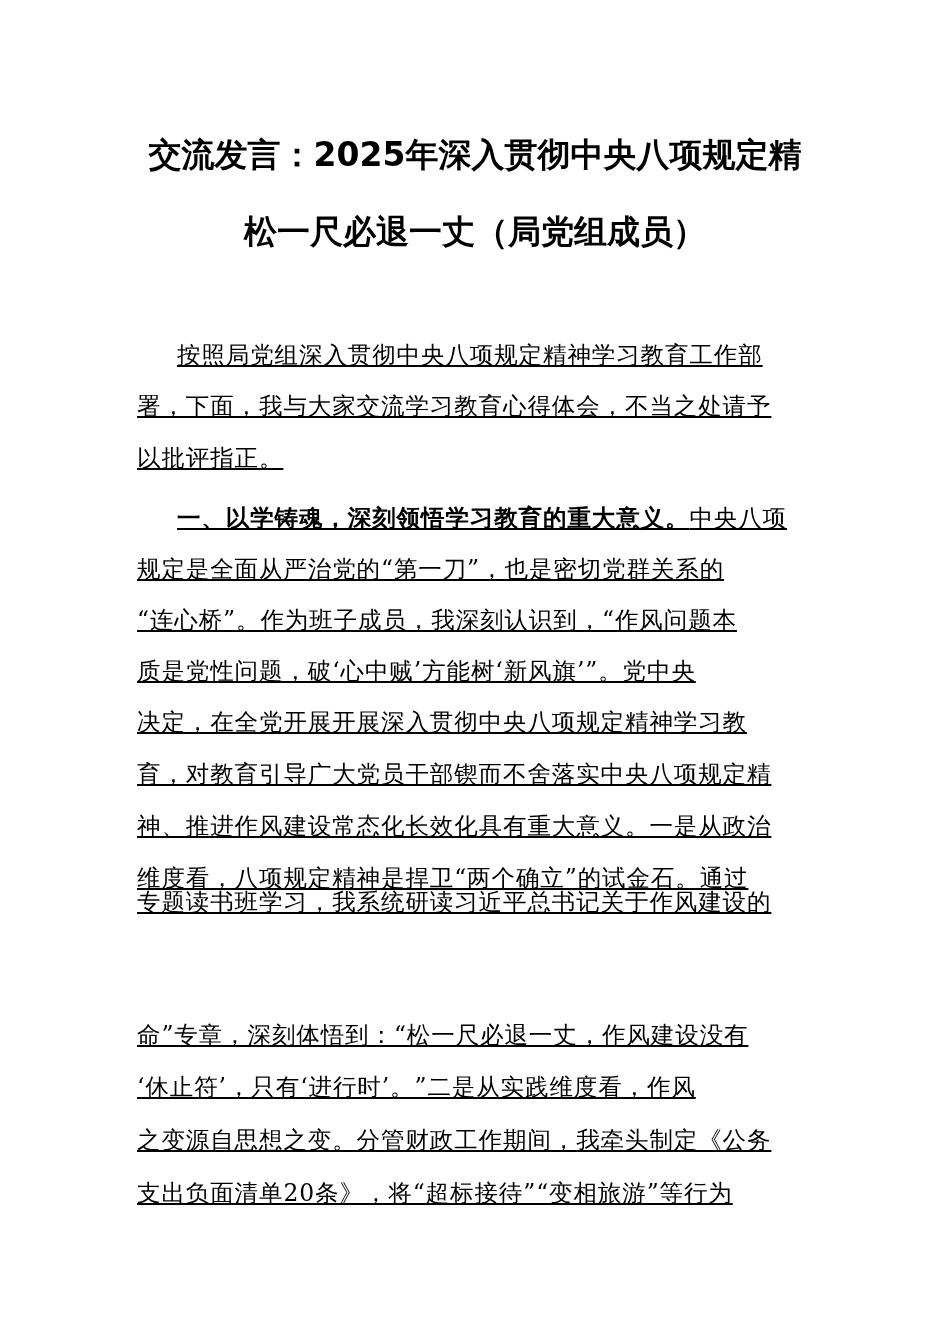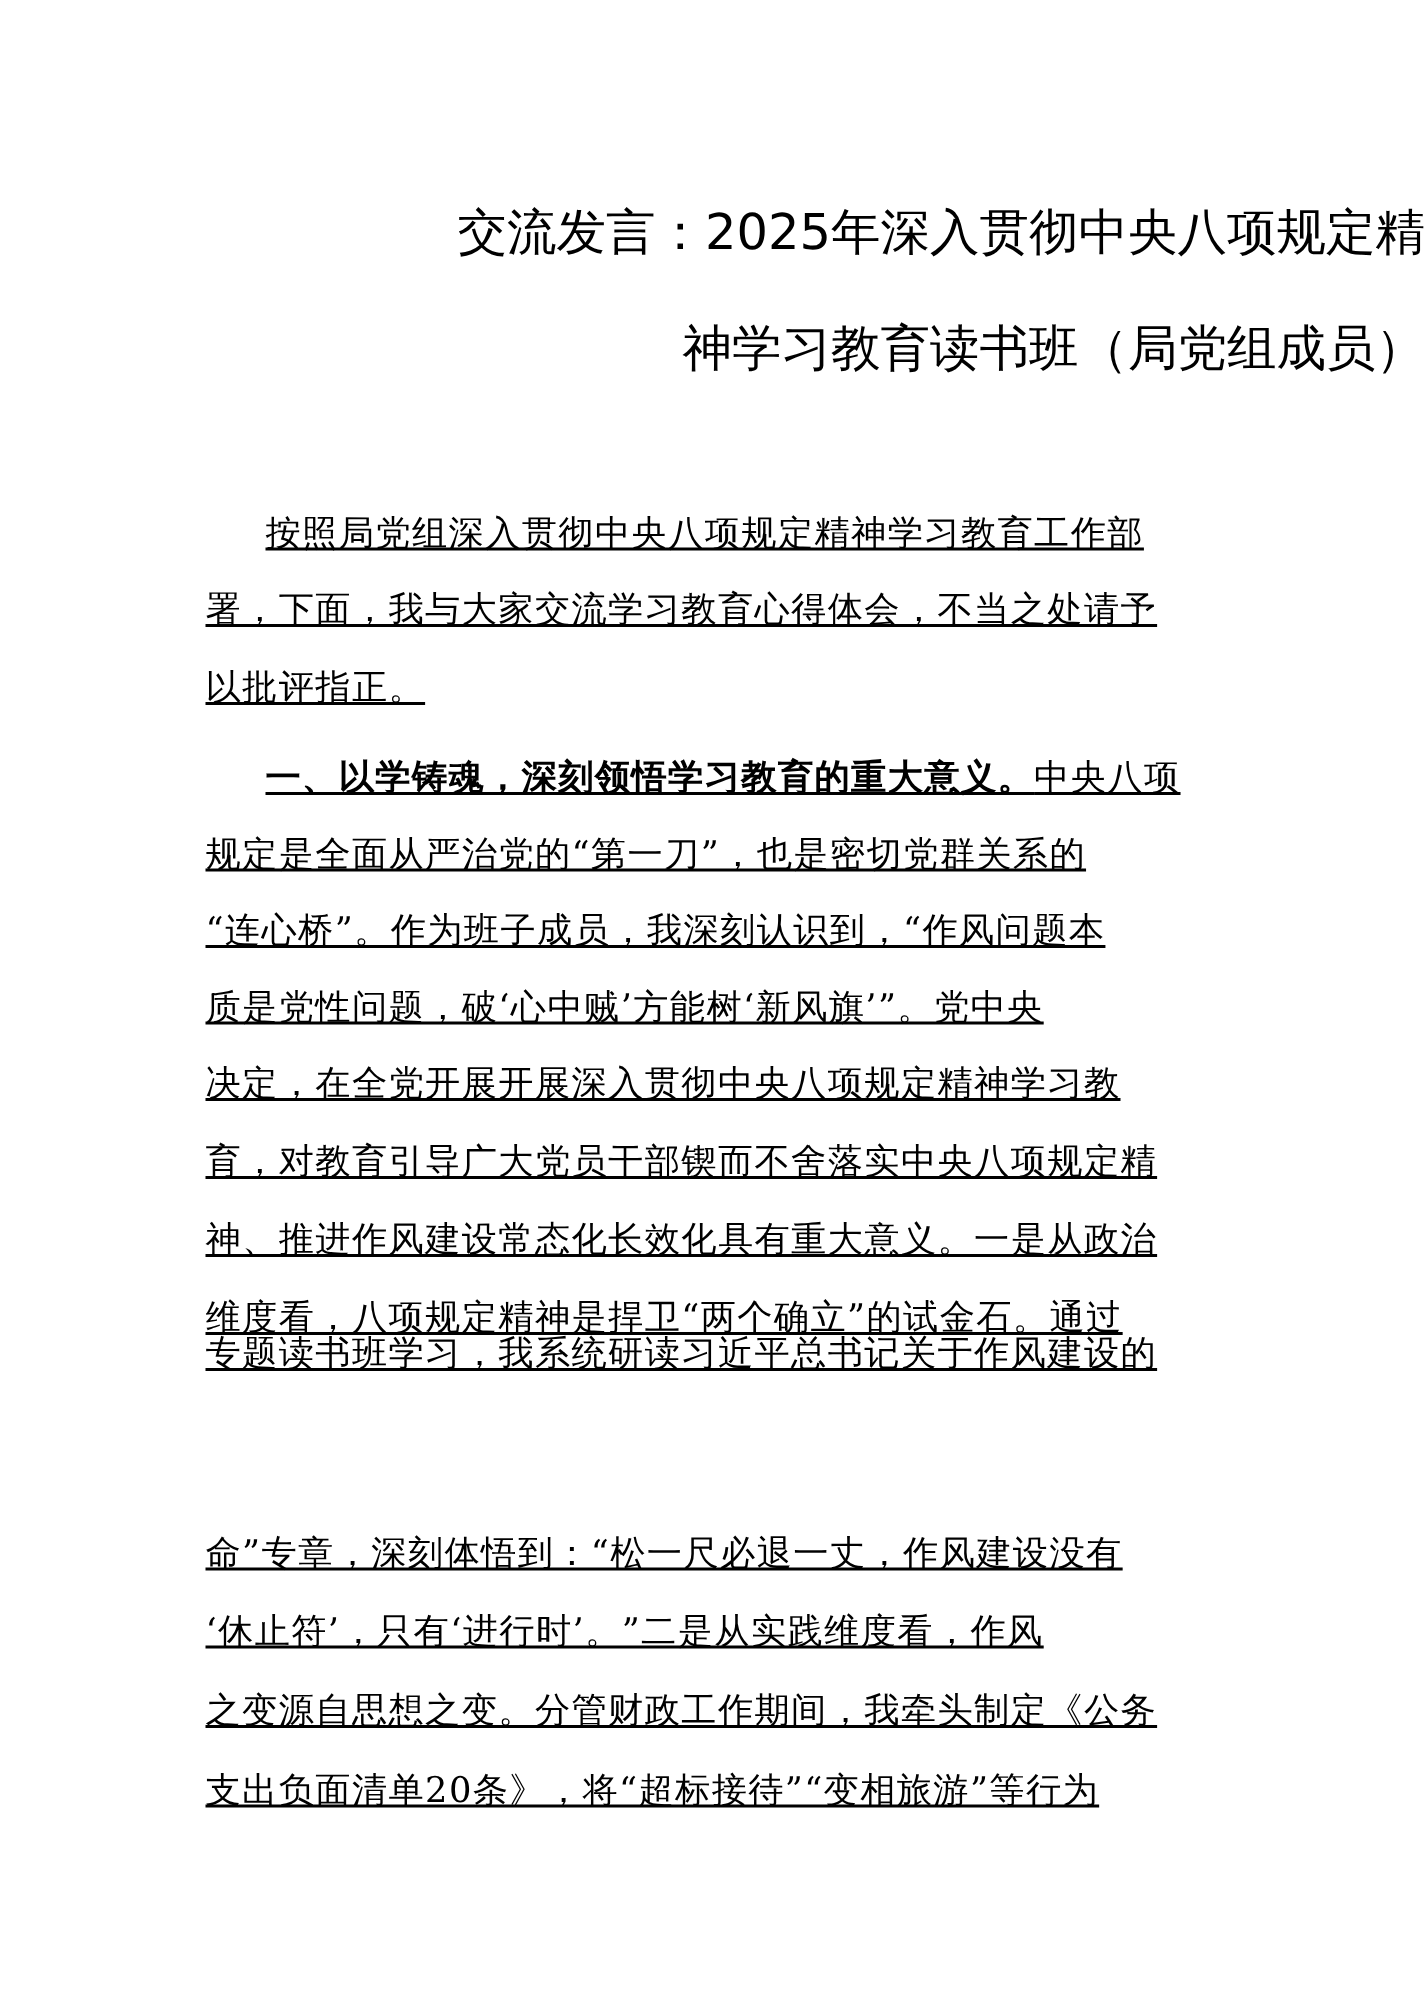--- a/index.html
+++ b/index.html
@@ -6,9 +6,9 @@
   body { width: 950px; height: 1344px; position: relative; overflow: hidden;
          font-family: "DejaVu Sans", "Liberation Sans", sans-serif; color: #000; }
   .page { position: absolute; left: 0; top: 0; width: 950px; height: 1344px; background: #fff; }
-  .title-line { position: absolute; left: 0; width: 950px; text-align: right;
+  .title-line { position: absolute; left: 0; width: 950px; text-align: center;
                 font-size: 33px; line-height: 40px; letter-spacing: 0px; white-space: nowrap;
-                font-family: "DejaVu Sans", sans-serif; }
+                font-family: "DejaVu Sans", sans-serif; font-weight: bold; }
   .title-line.l1 { top: 135px; }
   .title-line.l2 { top: 212px; }
   .line { position: absolute; left: 137px; width: 680px; font-size: 23.5px; line-height: 30px;

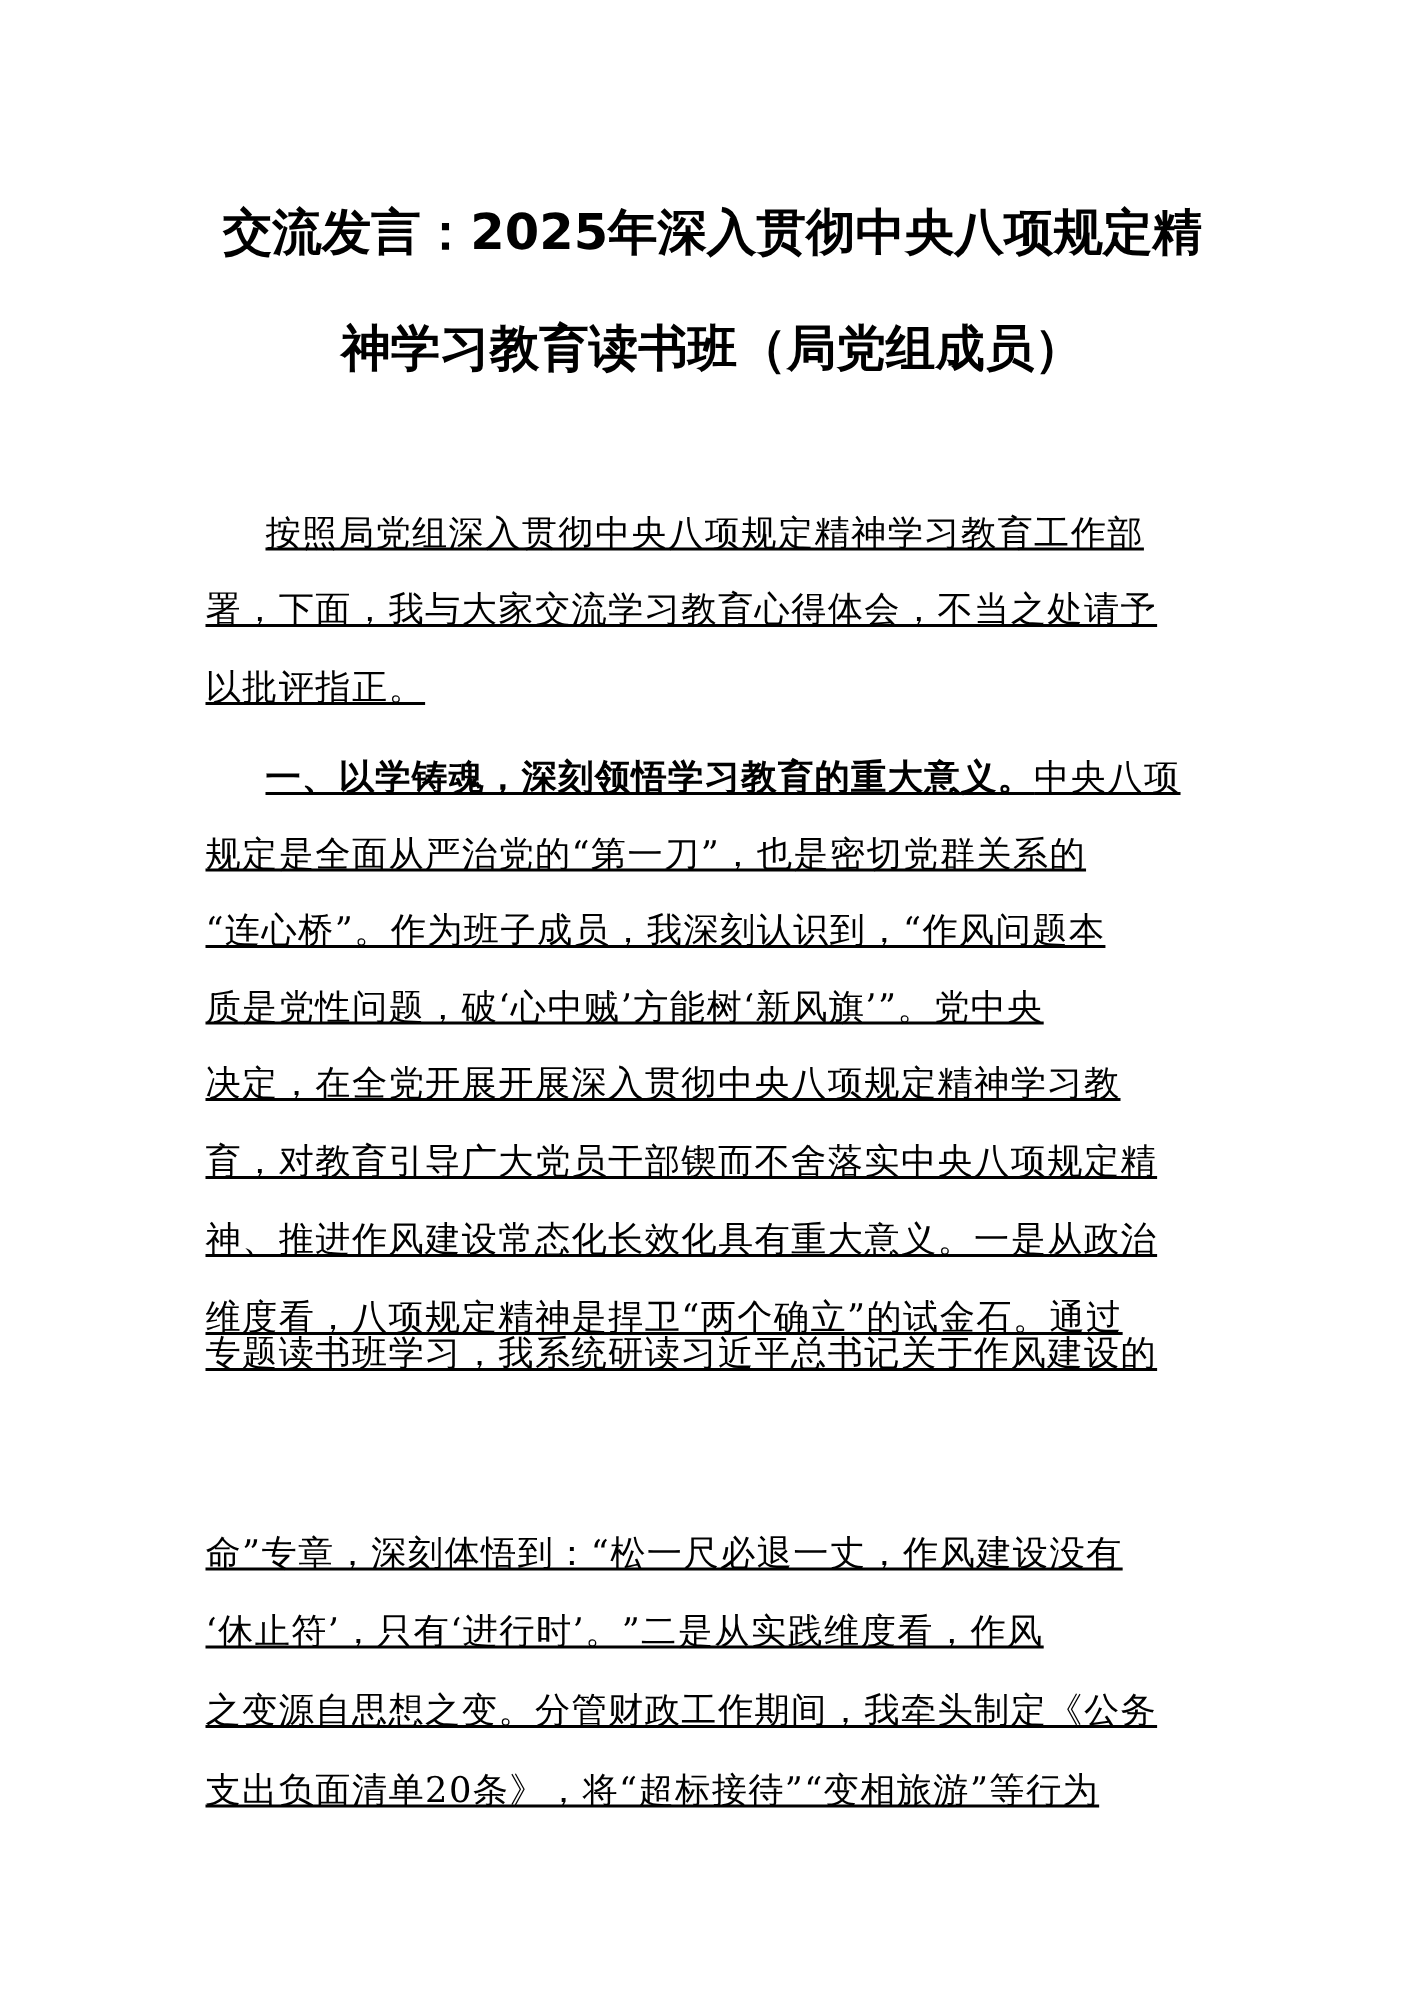--- a/index.html
+++ b/index.html
@@ -22,7 +22,7 @@
 
 <div class="page">
   <div class="title-line l1">交流发言：2025年深入贯彻中央八项规定精</div>
-  <div class="title-line l2">神学习教育读书班（局党组成员）</div>
+  <div class="title-line l2">松一尺必退一丈（局党组成员）</div>
 
   <div class="line indent" style="top:340px">按照局党组深入贯彻中央八项规定精神学习教育工作部</div>
   <div class="line" style="top:391px">署，下面，我与大家交流学习教育心得体会，不当之处请予</div>

